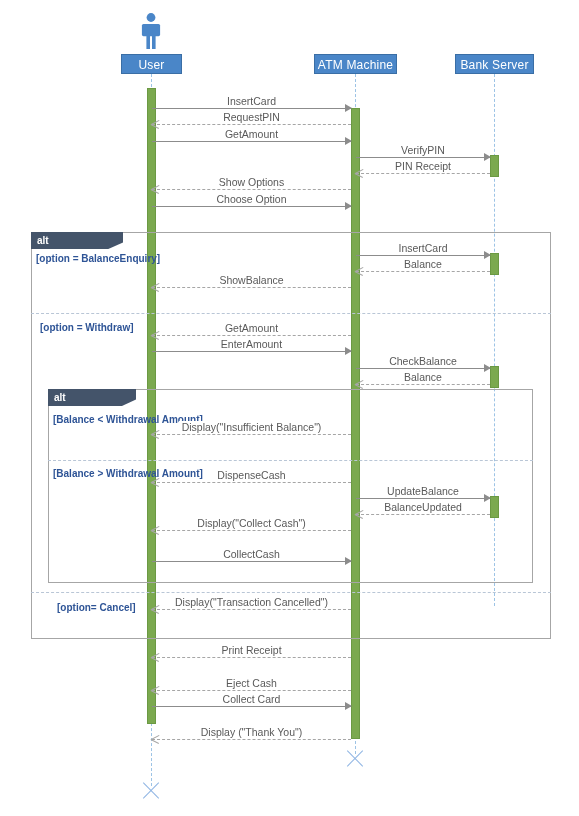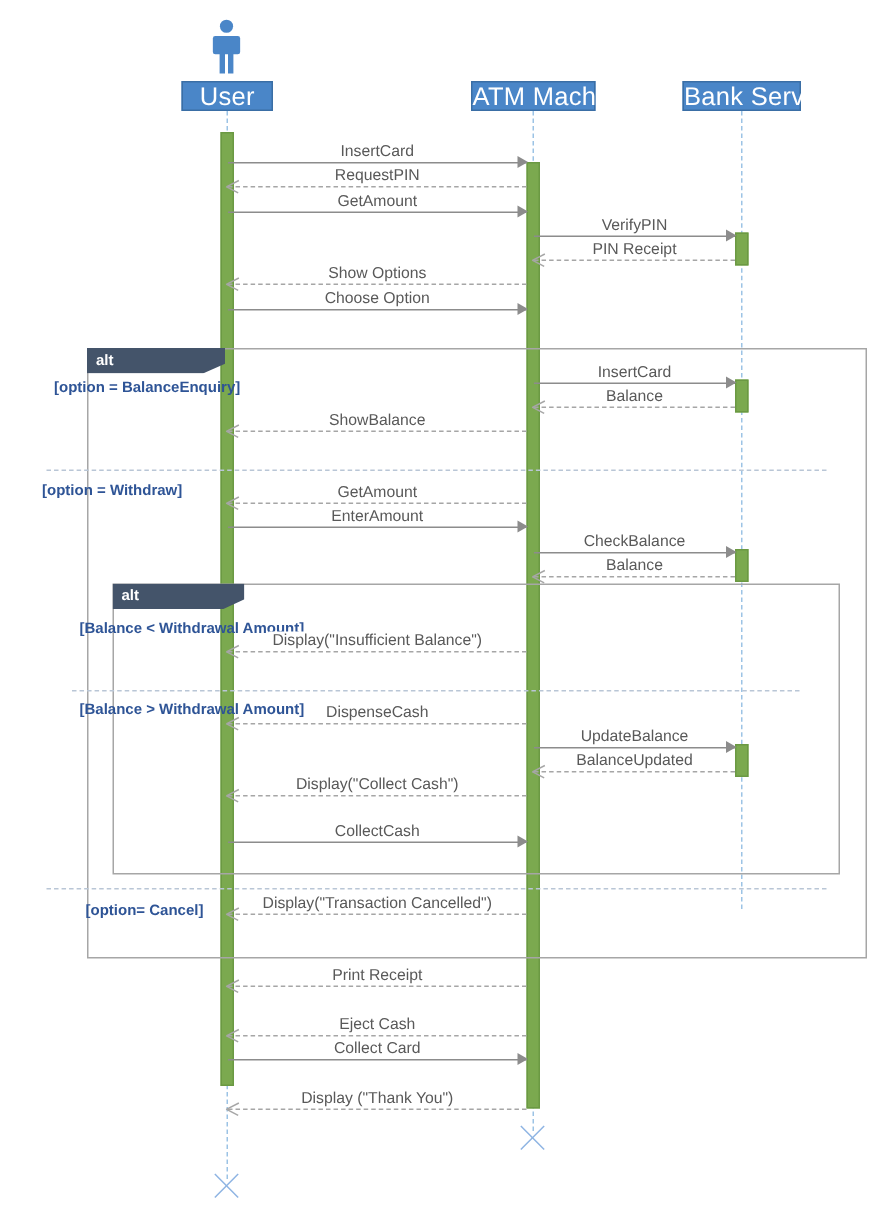--- a/index.html
+++ b/index.html
@@ -18,7 +18,7 @@
     background:#4a86c8;
     border:1px solid #3a6ea5;
     color:#ffffff;
-    font-size:17px;
+    font-size:12px;
     text-align:center;
     line-height:20px;
     height:20px;

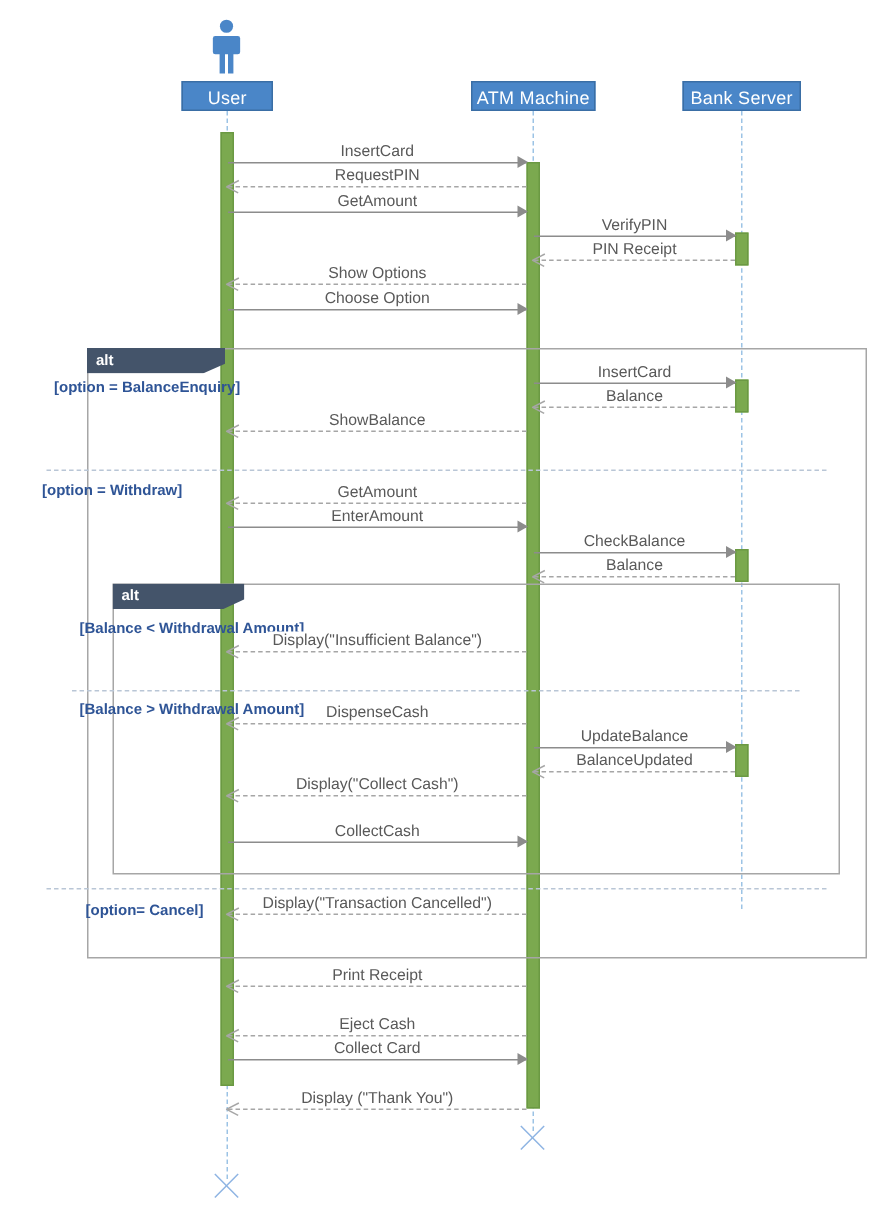--- a/index.html
+++ b/index.html
@@ -85,7 +85,6 @@
     border:1px solid #a6a6a6;
     background:transparent;
     box-sizing:border-box;
-    margin-left:27px;
   }
   .frag-tab{
     position:absolute;

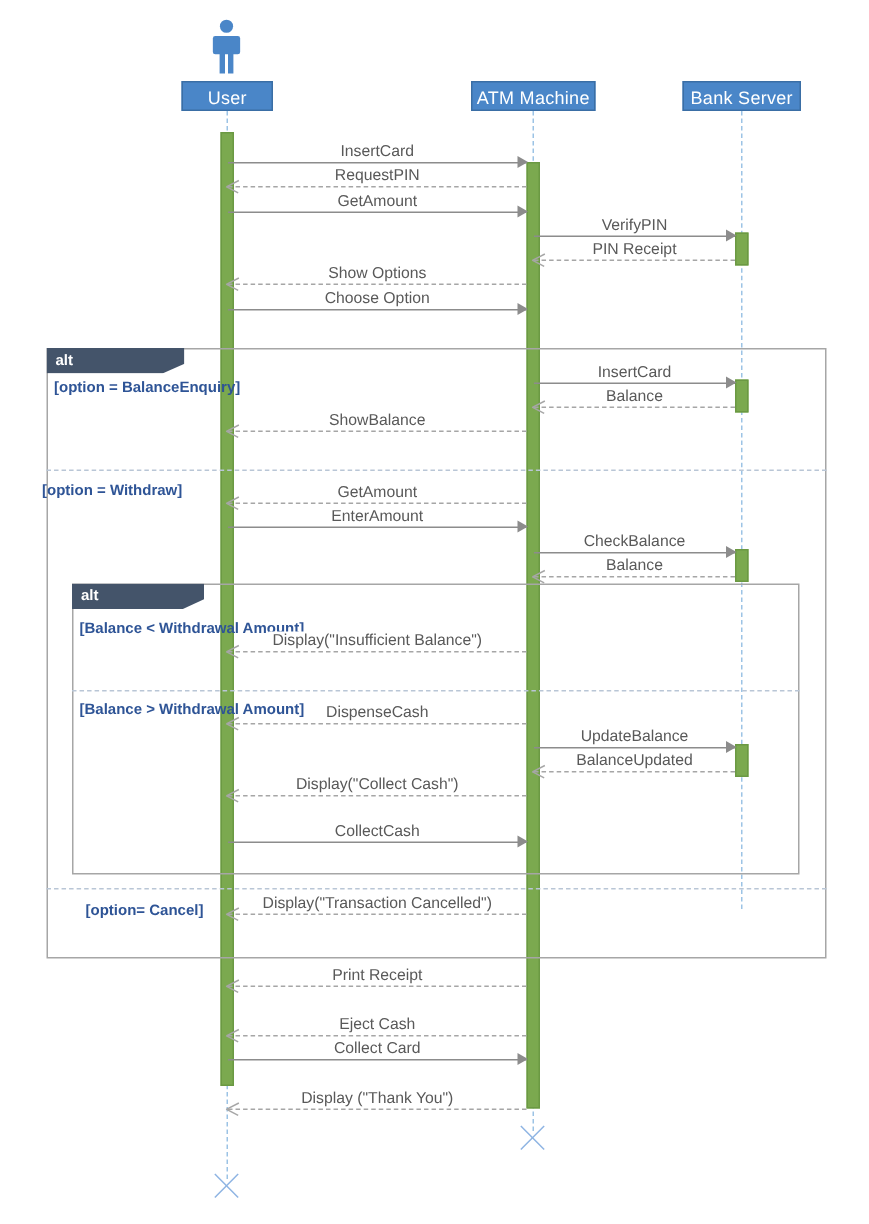--- a/index.html
+++ b/index.html
@@ -155,7 +155,7 @@
   </div>
   <div class="guard" style="left:36px;top:253px;">[option = BalanceEnquiry]</div>
   <div class="divider" style="left:31px;top:313px;width:520px;"></div>
-  <div class="guard" style="left:28px;top:322px;text-align:center;">[option = Withdraw]</div>
+  <div class="guard" style="left:40px;top:322px;text-align:center;">[option = Withdraw]</div>
   <div class="divider" style="left:31px;top:592px;width:520px;"></div>
   <div class="guard" style="left:36px;top:602px;padding-left:21px;">[option= Cancel]</div>
 

